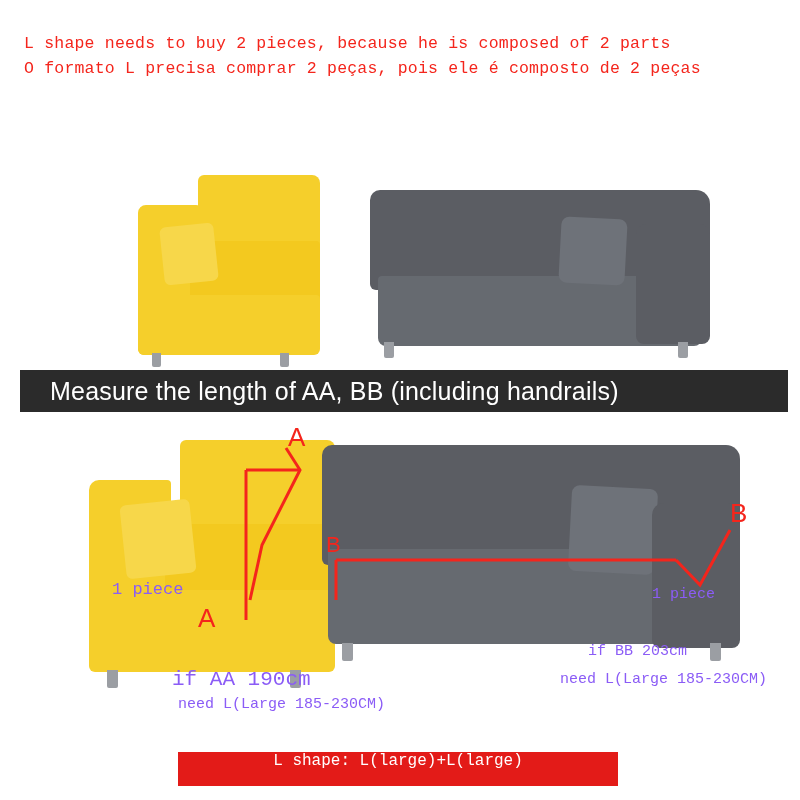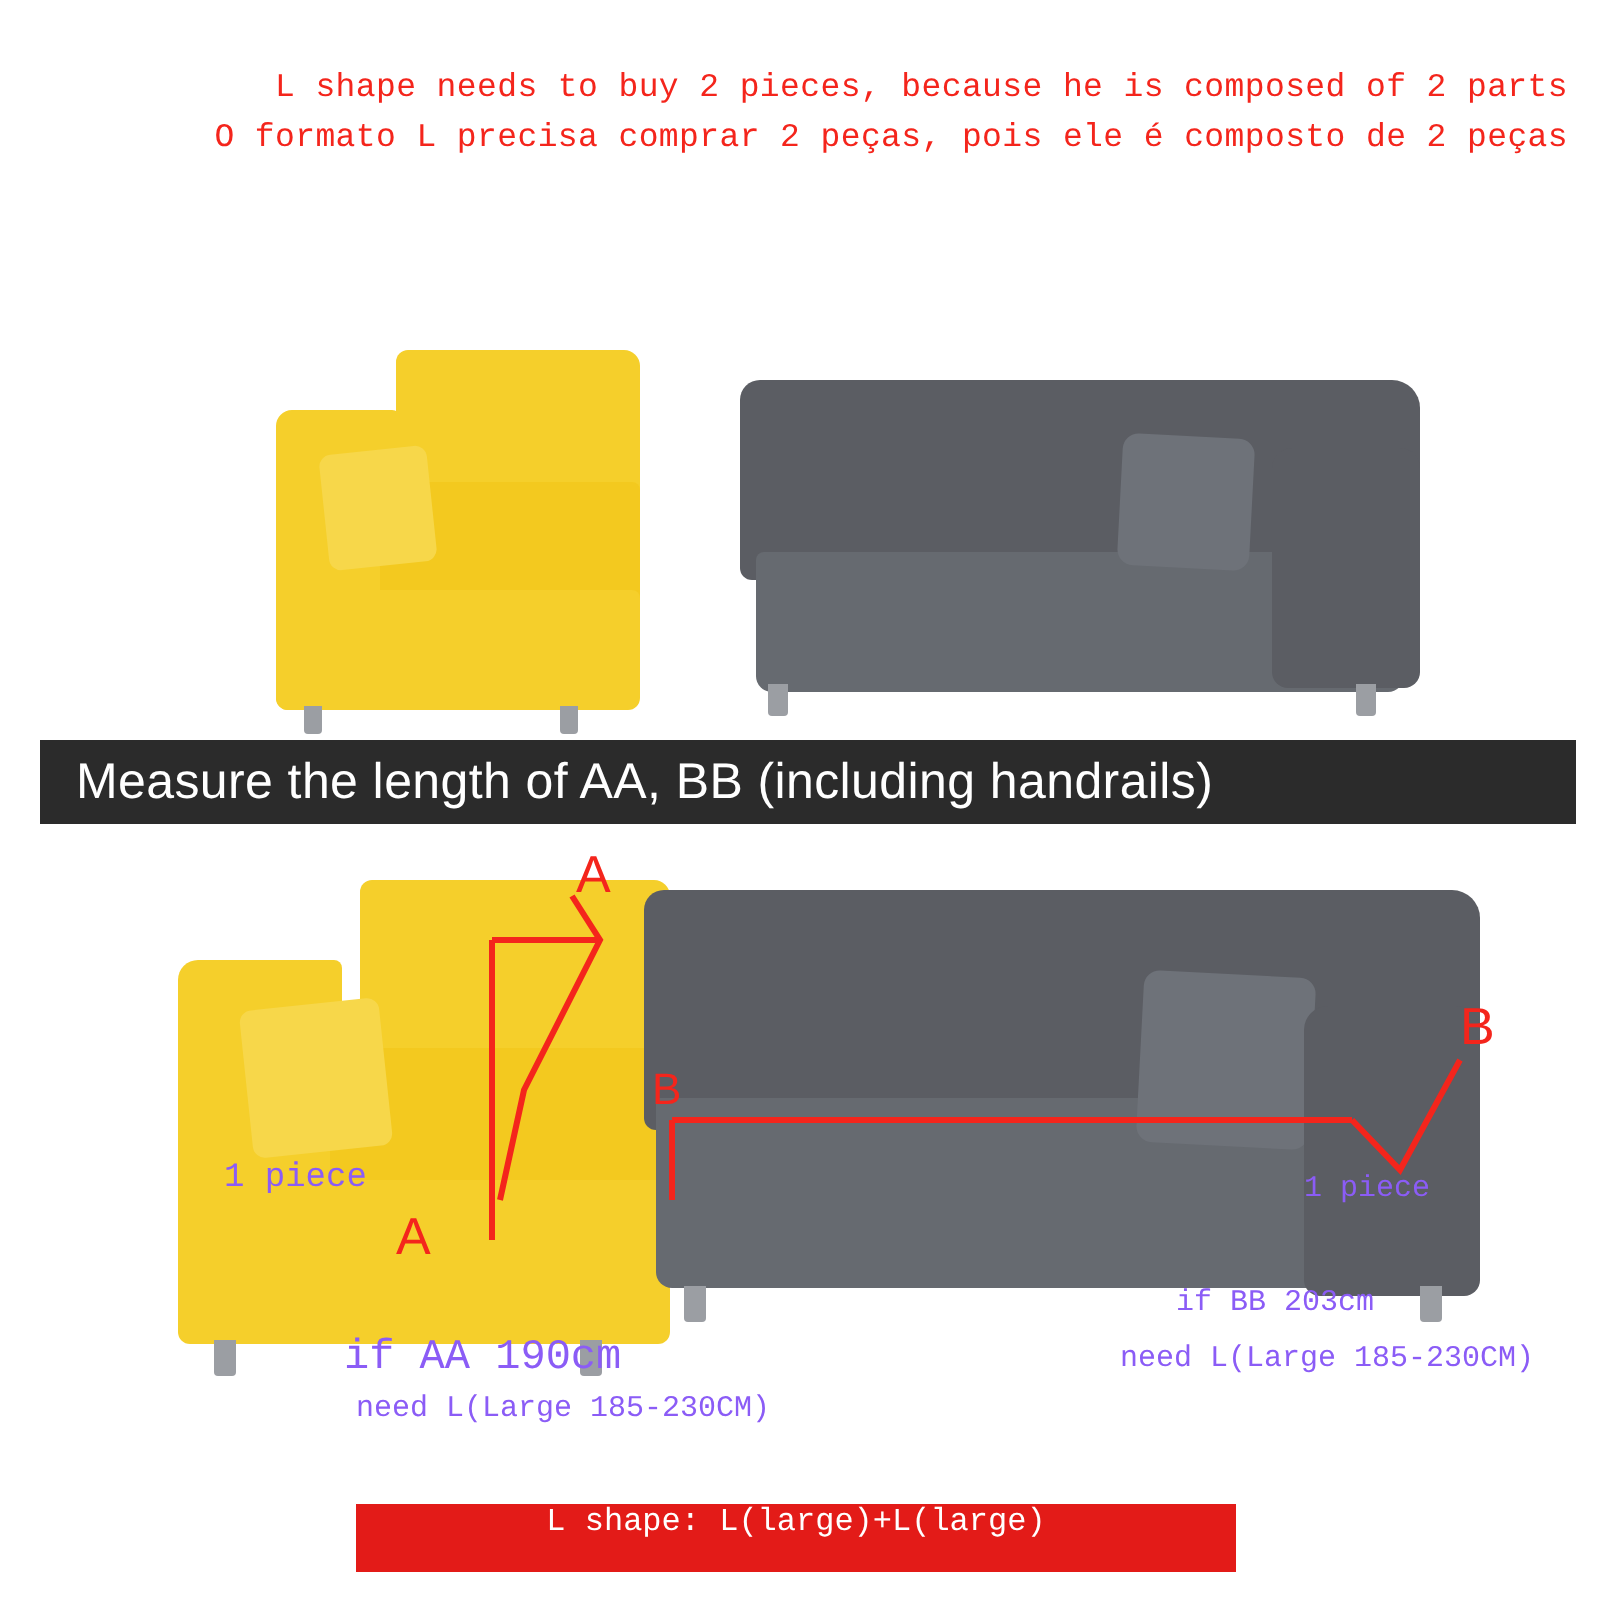--- a/index.html
+++ b/index.html
@@ -21,7 +21,6 @@
     position: absolute;
     left: 24px; top: 32px;
     width: 760px;
-    text-align: right;
   }
   .notice-line {
     color: #f4251c;

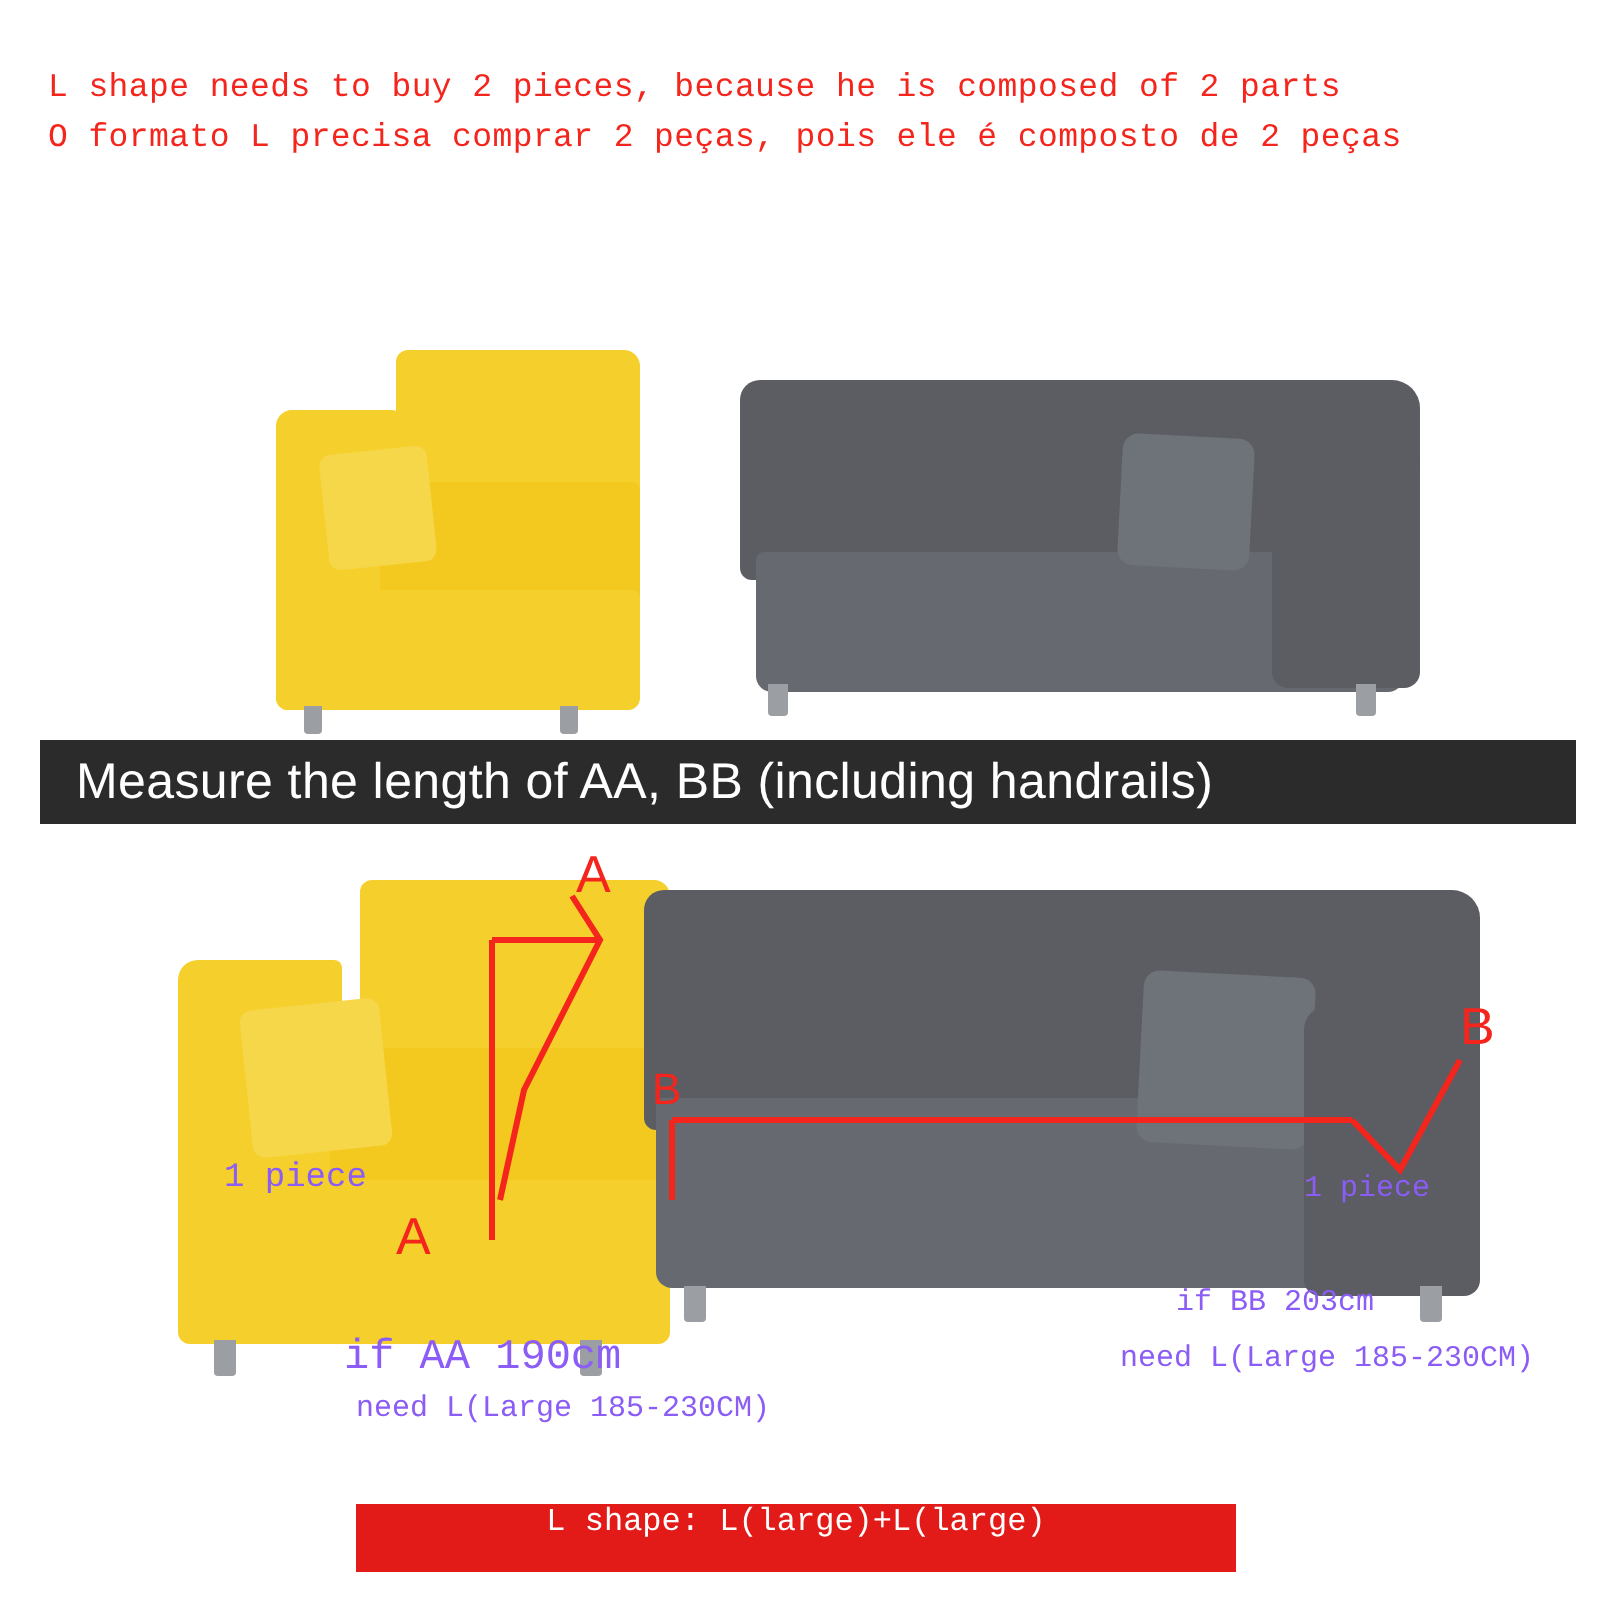--- a/index.html
+++ b/index.html
@@ -78,7 +78,7 @@
     background: #2b2b2b;
     display: flex;
     align-items: center;
-    padding-left: 18px;
+    padding-left: 30px;
   }
   .banner span {
     color: #ffffff;

